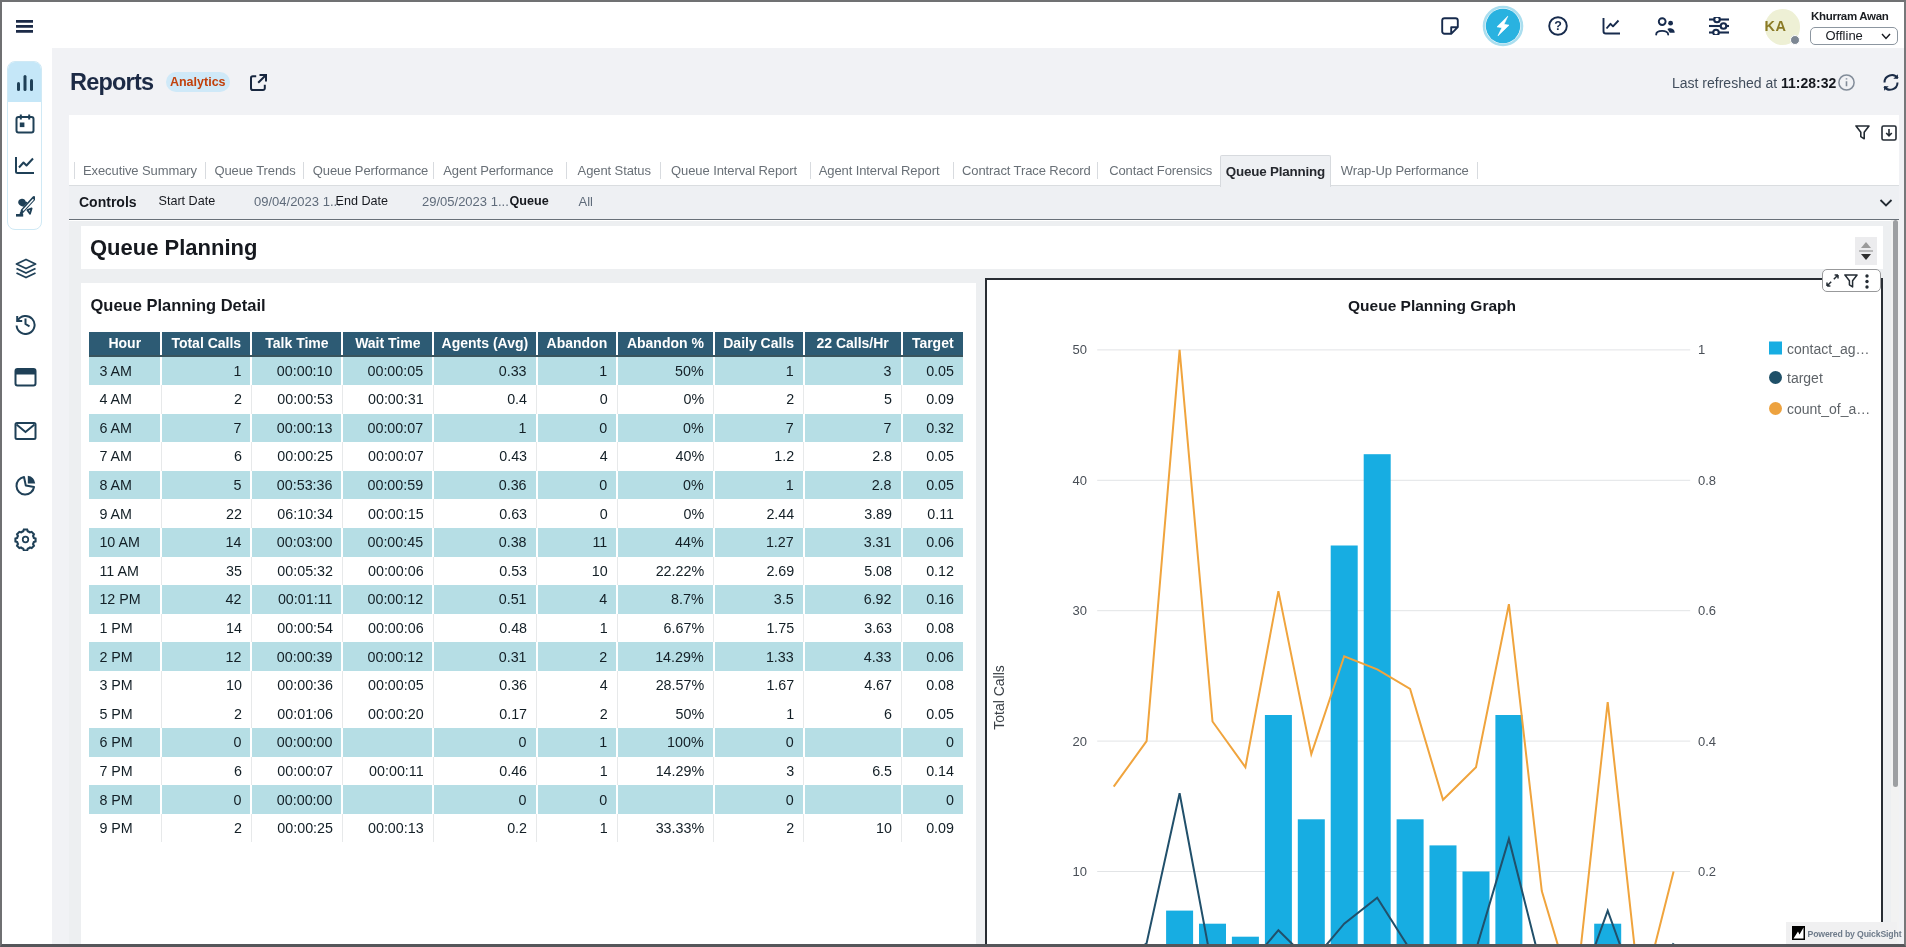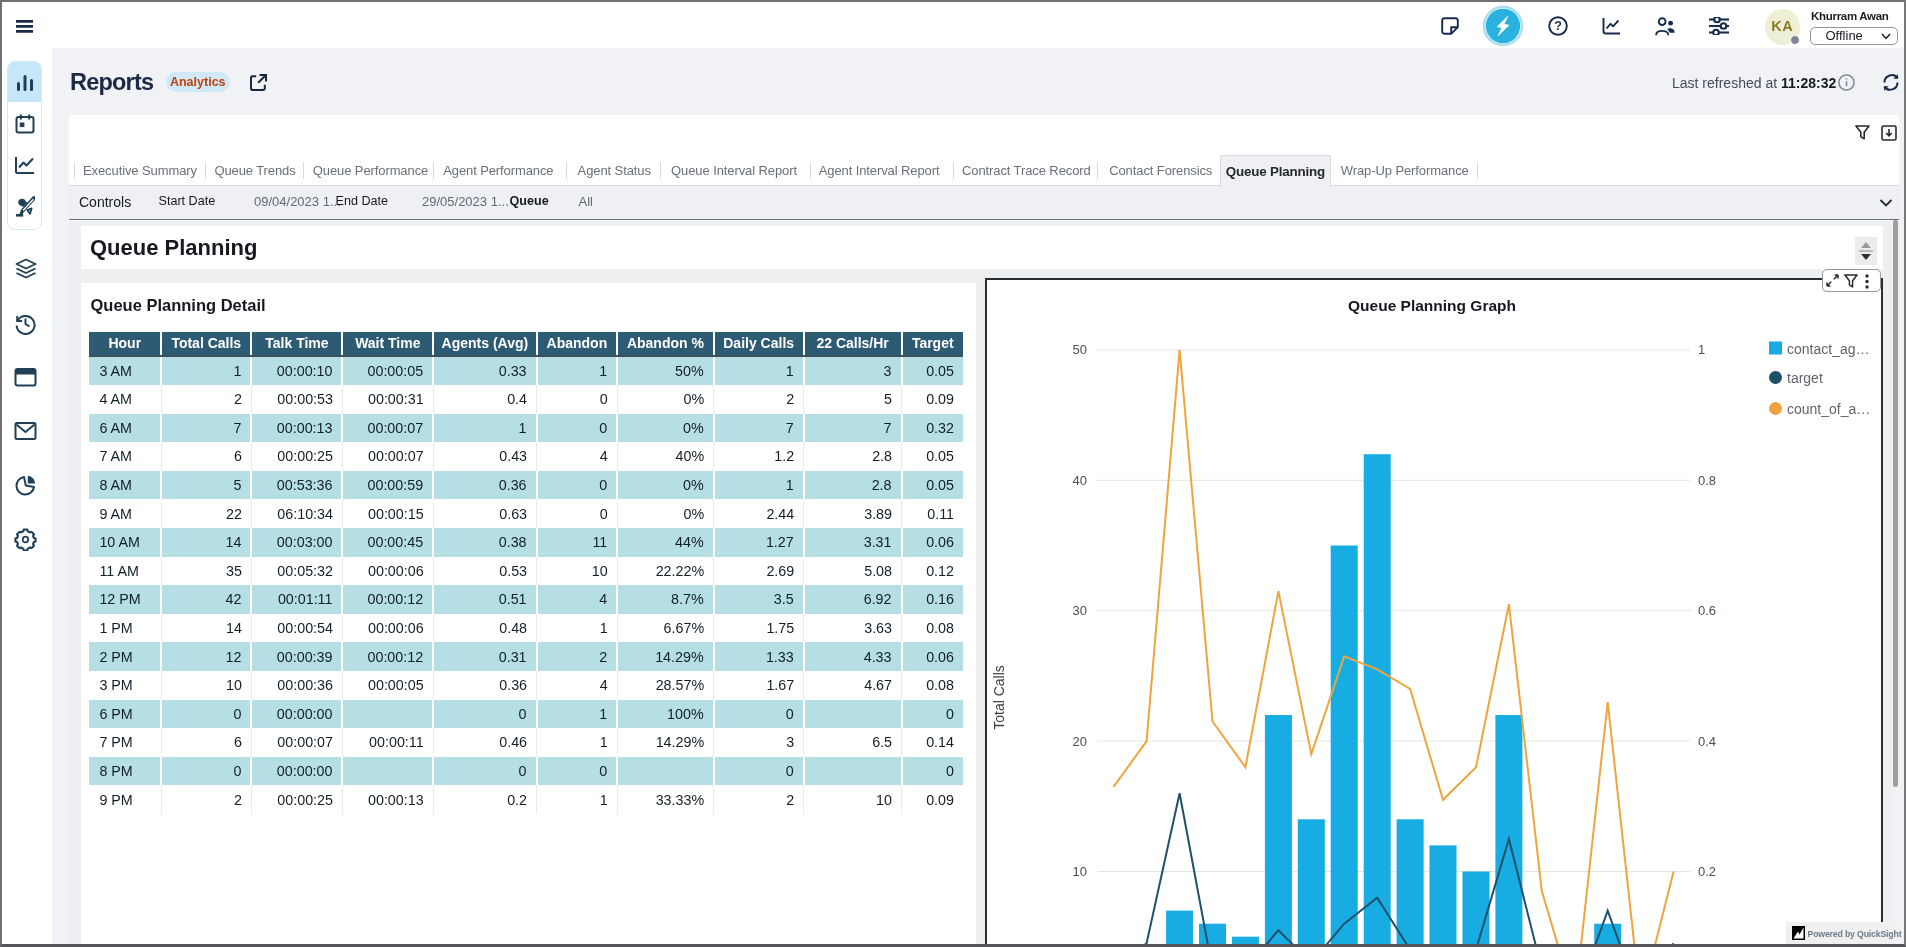--- a/index.html
+++ b/index.html
@@ -110,7 +110,7 @@
   </svg>
 
   <div class="abs" style="left:1764.5px;top:7px;width:35.5px;height:35.5px;border-radius:50%;background:#eef0d5;
-       text-align:center;line-height:35.5px;font-weight:bold;font-size:14.5px;color:#8b7b27;letter-spacing:.5px">KA</div>
+       text-align:left;line-height:35.5px;font-weight:bold;font-size:14.5px;color:#8b7b27;letter-spacing:.5px">KA</div>
   <div class="abs" style="left:1789.5px;top:32.5px;width:10px;height:10px;border-radius:50%;background:#7d8793;border:1px solid #fff"></div>
   <div class="abs" style="left:1811px;top:8px;white-space:nowrap;font-size:11.5px;letter-spacing:-0.3px;font-weight:bold;color:#1a1d21">Khurram Awan</div>
   <div class="abs" style="left:1809.5px;top:25px;width:88.5px;height:17.5px;border:1px solid #8c96a0;border-radius:5px;

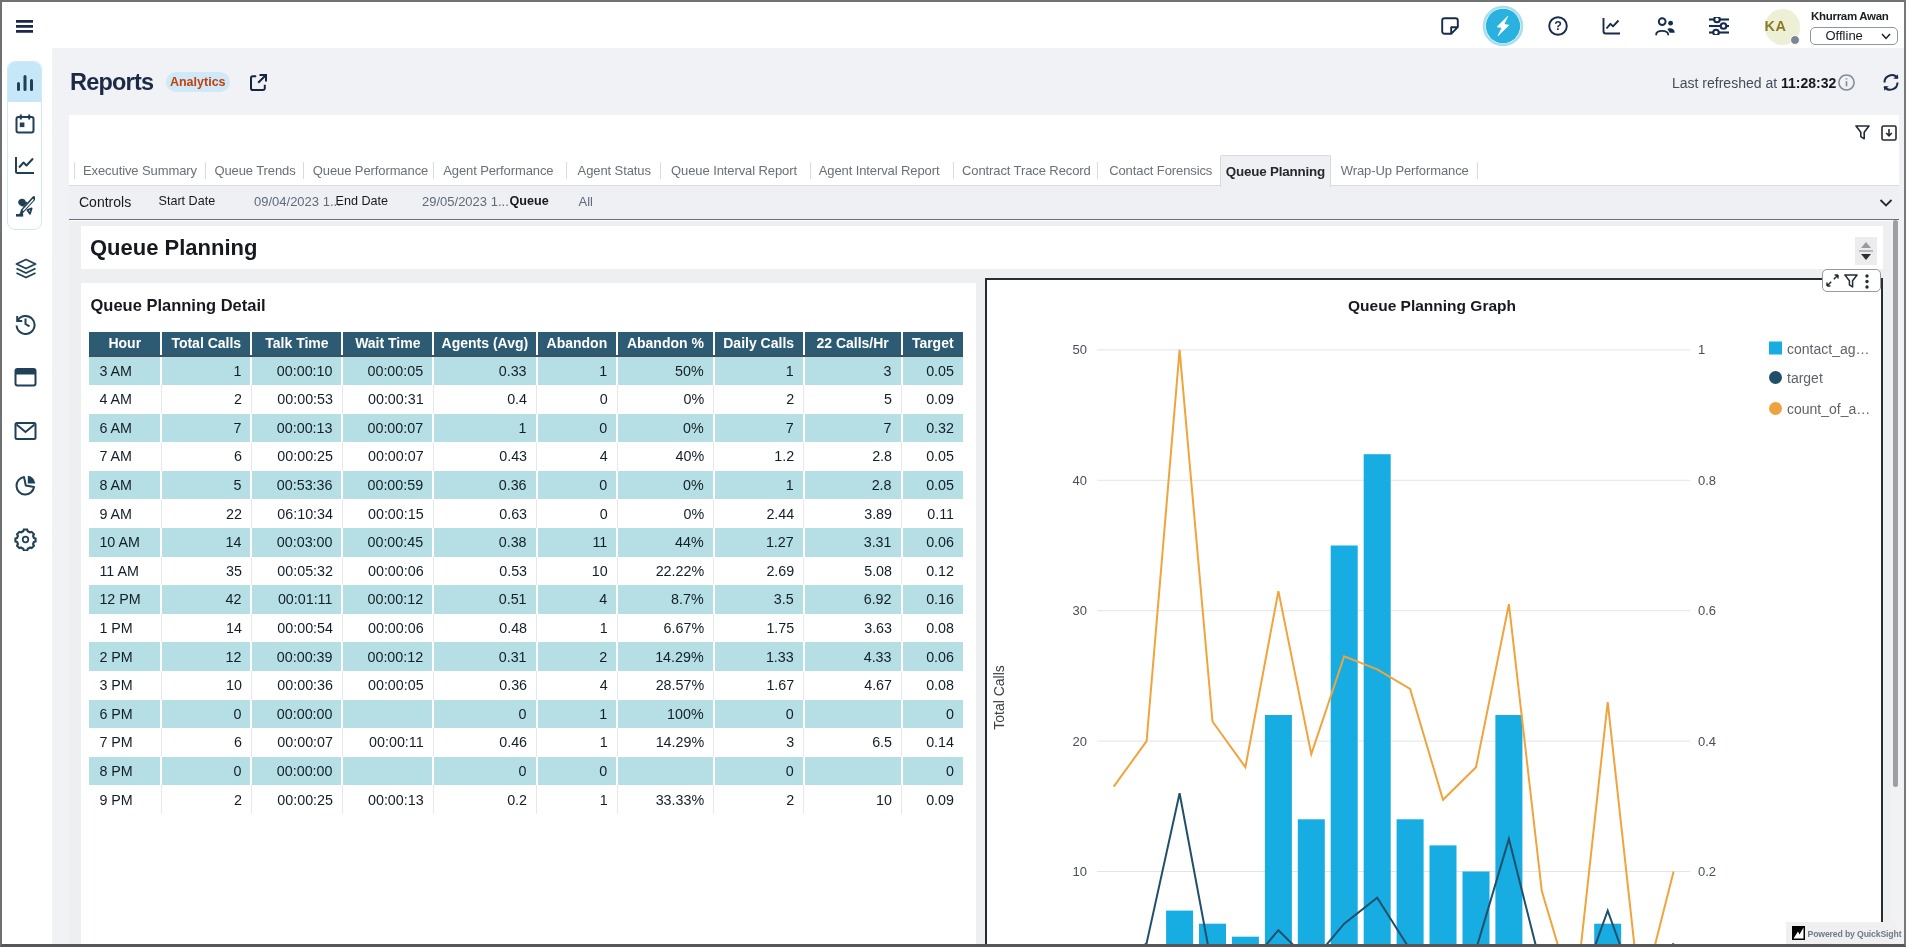--- a/index.html
+++ b/index.html
@@ -57,7 +57,7 @@
   tr.w td:last-child { border-right:none; }
   
   .dim { color:#5f6b7a;margin-left:28px; }
-  .dark { color:#16191f; }
+  .dark { color:#16191f;font-weight:bold; }
   
   #scrollbar { position:absolute; left:1822px; top:104.5px; width:8px; height:723px; background:#f2f2f2; }
   #thumb { position:absolute; left:2px; top:0px; width:5px; height:567px; background:#9d9fa2; border-radius:3px; }

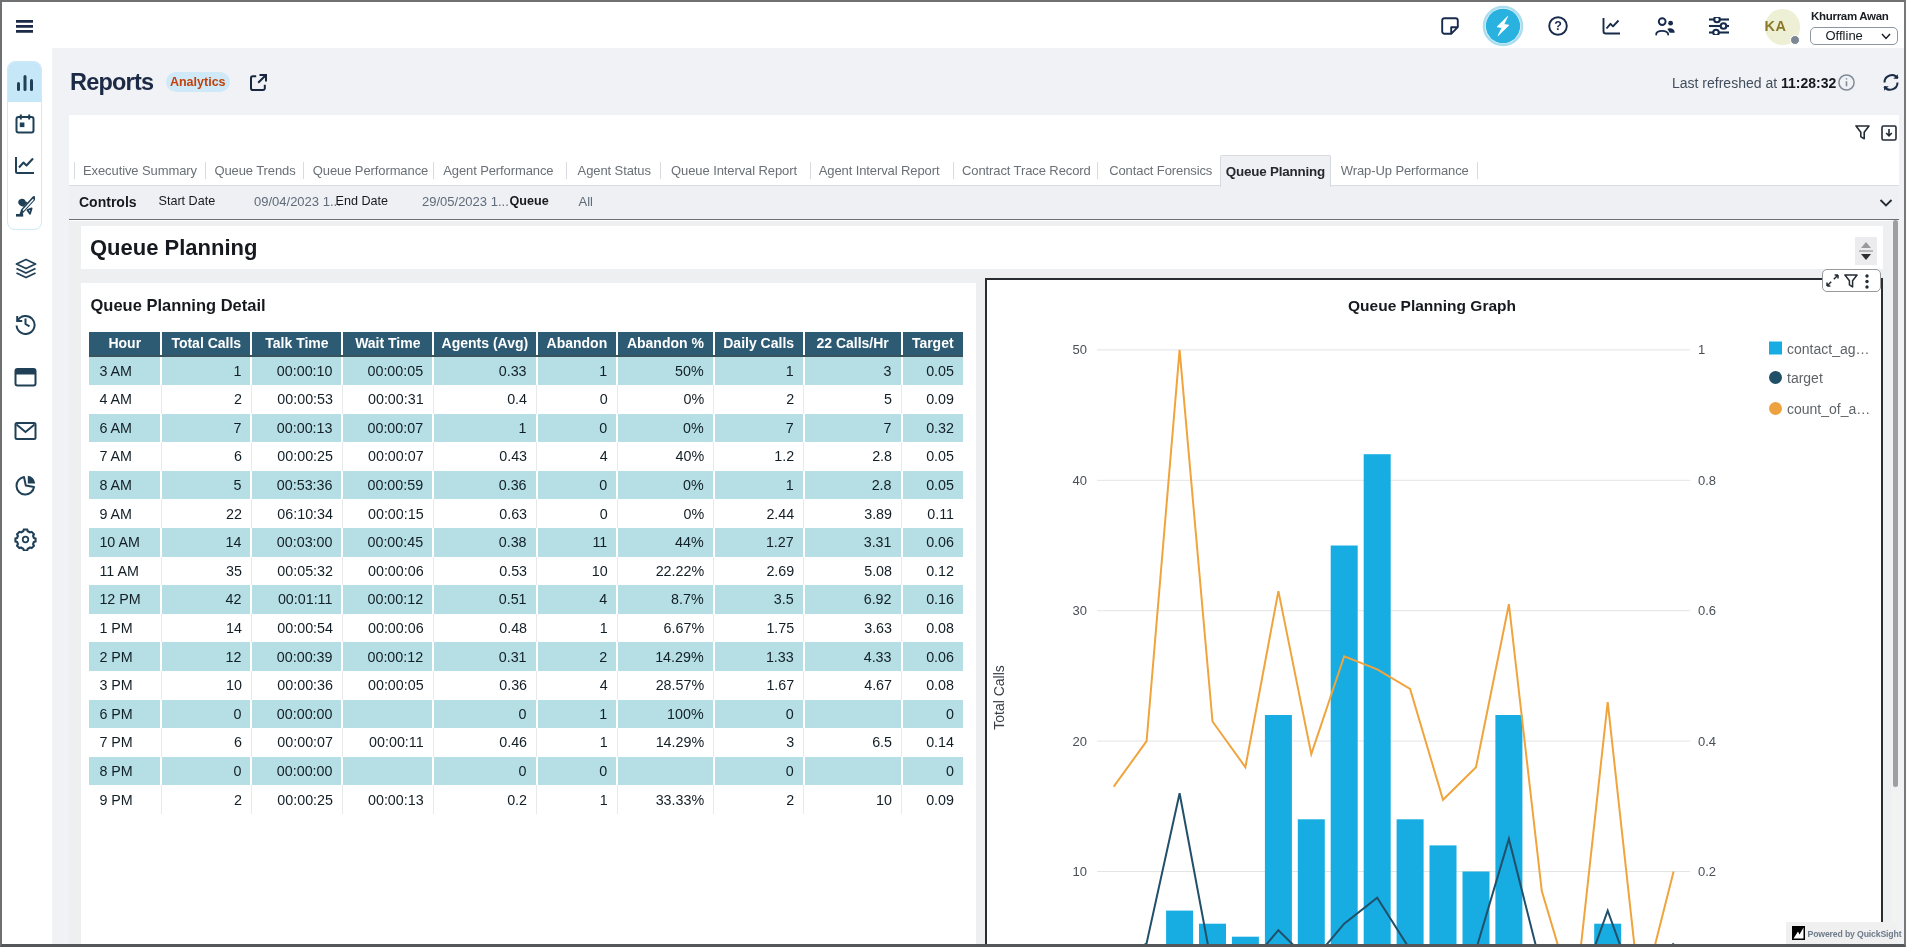--- a/index.html
+++ b/index.html
@@ -434,6 +434,18 @@
               <td>4.67</td>
               <td>0.08</td>
             </tr>
+        <tr class="w">
+              <td>5 PM</td>
+              <td>2</td>
+              <td>00:01:06</td>
+              <td>00:00:20</td>
+              <td>0.17</td>
+              <td>2</td>
+              <td>50%</td>
+              <td>1</td>
+              <td>6</td>
+              <td>0.05</td>
+            </tr>
         <tr class="t">
               <td>6 PM</td>
               <td>0</td>

